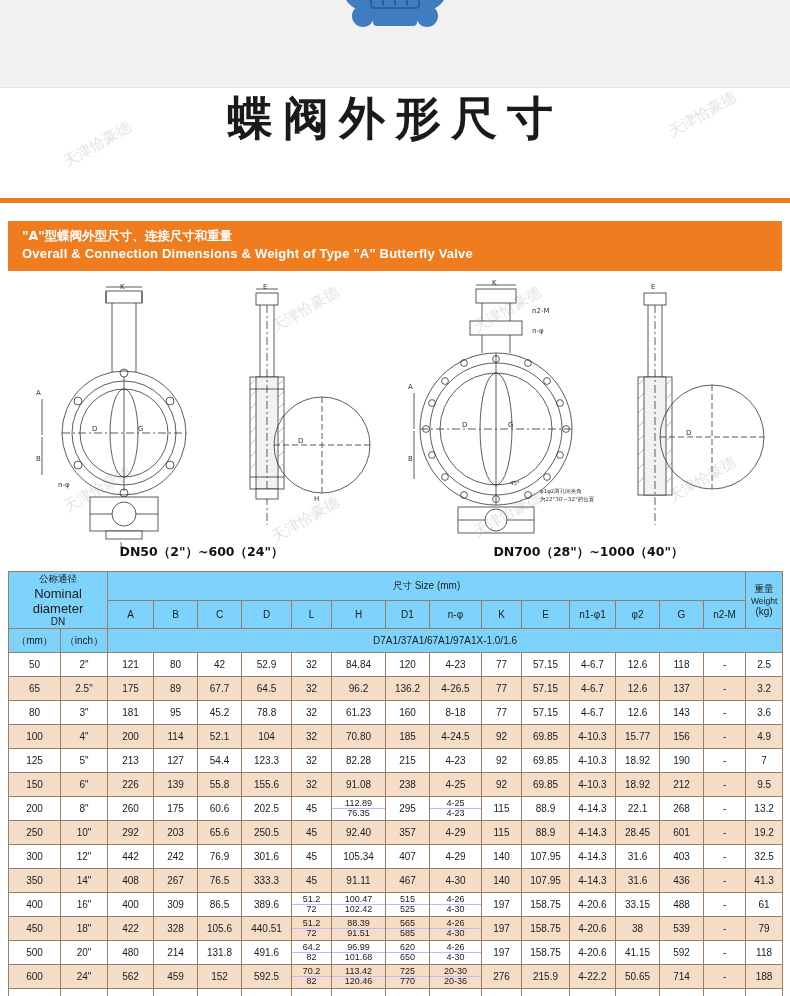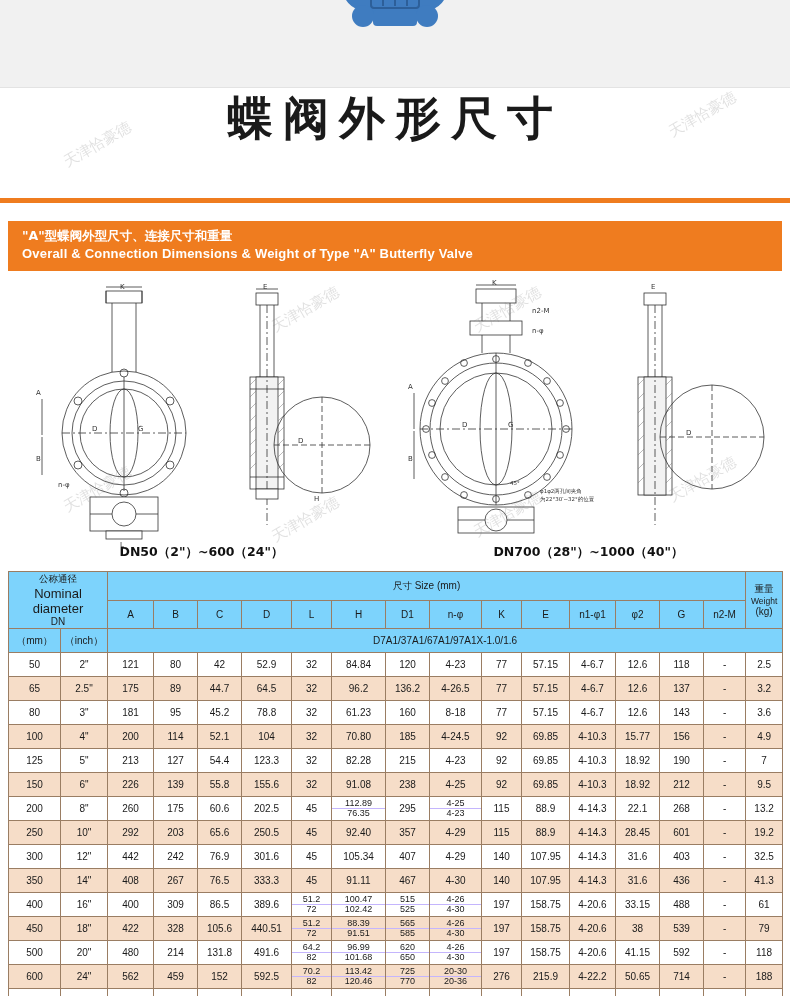--- a/index.html
+++ b/index.html
@@ -427,7 +427,7 @@
           <td>2.5"</td>
           <td>175</td>
           <td>89</td>
-          <td>44.7</td>
+          <td>67.7</td>
           <td>64.5</td>
           <td>32</td>
           <td>96.2</td>

